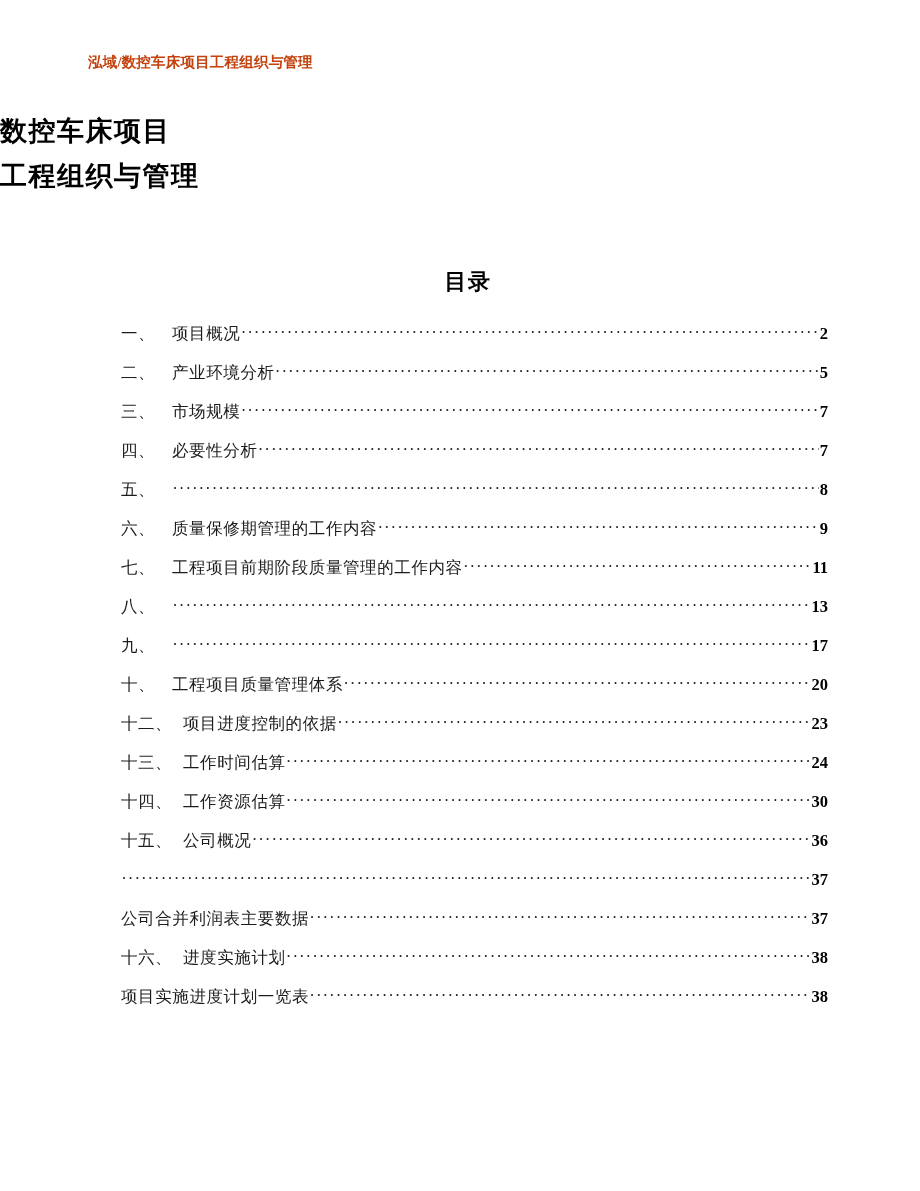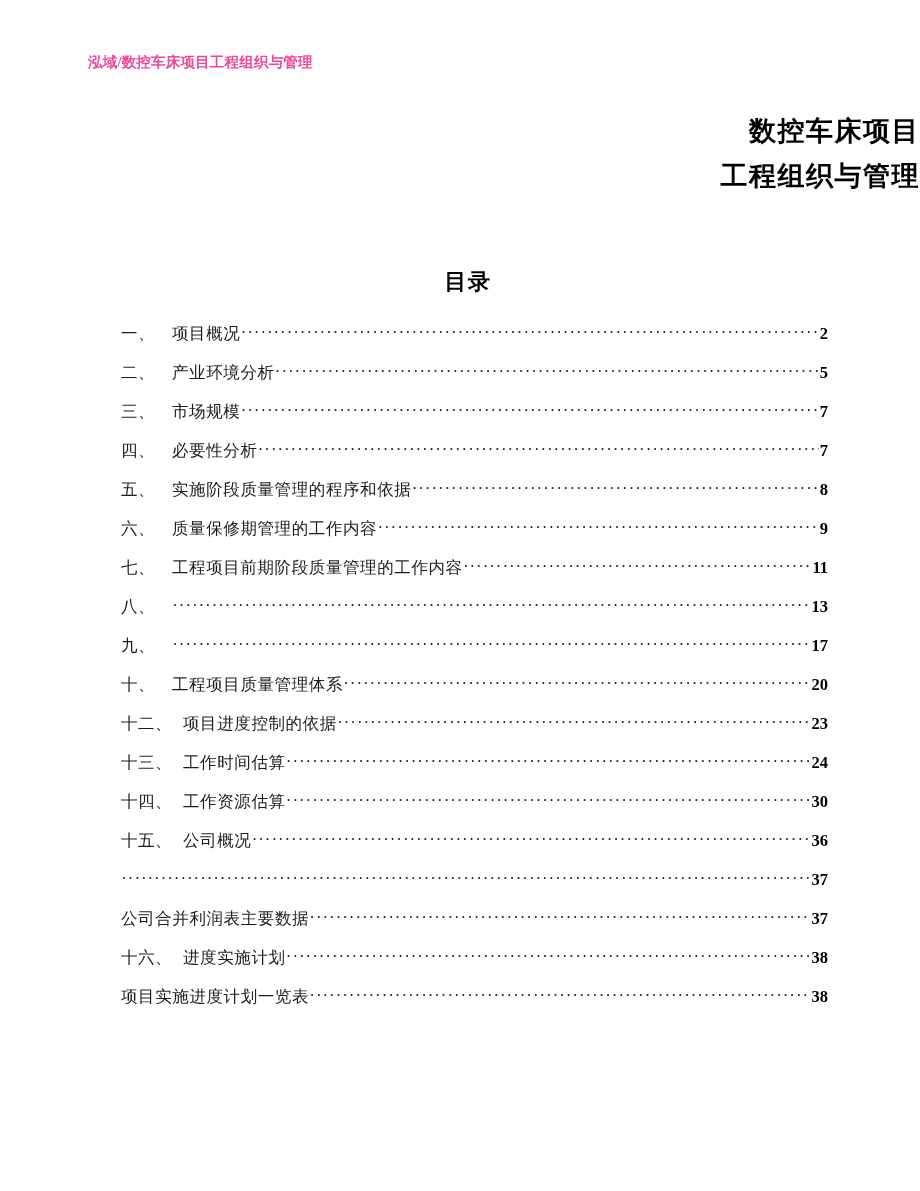--- a/index.html
+++ b/index.html
@@ -29,7 +29,7 @@
     font-size: 14.5px;
     font-weight: 700;
     letter-spacing: 0.2px;
-    color: #ec4899;
+    color: #c2410c;
     white-space: nowrap;
   }
 

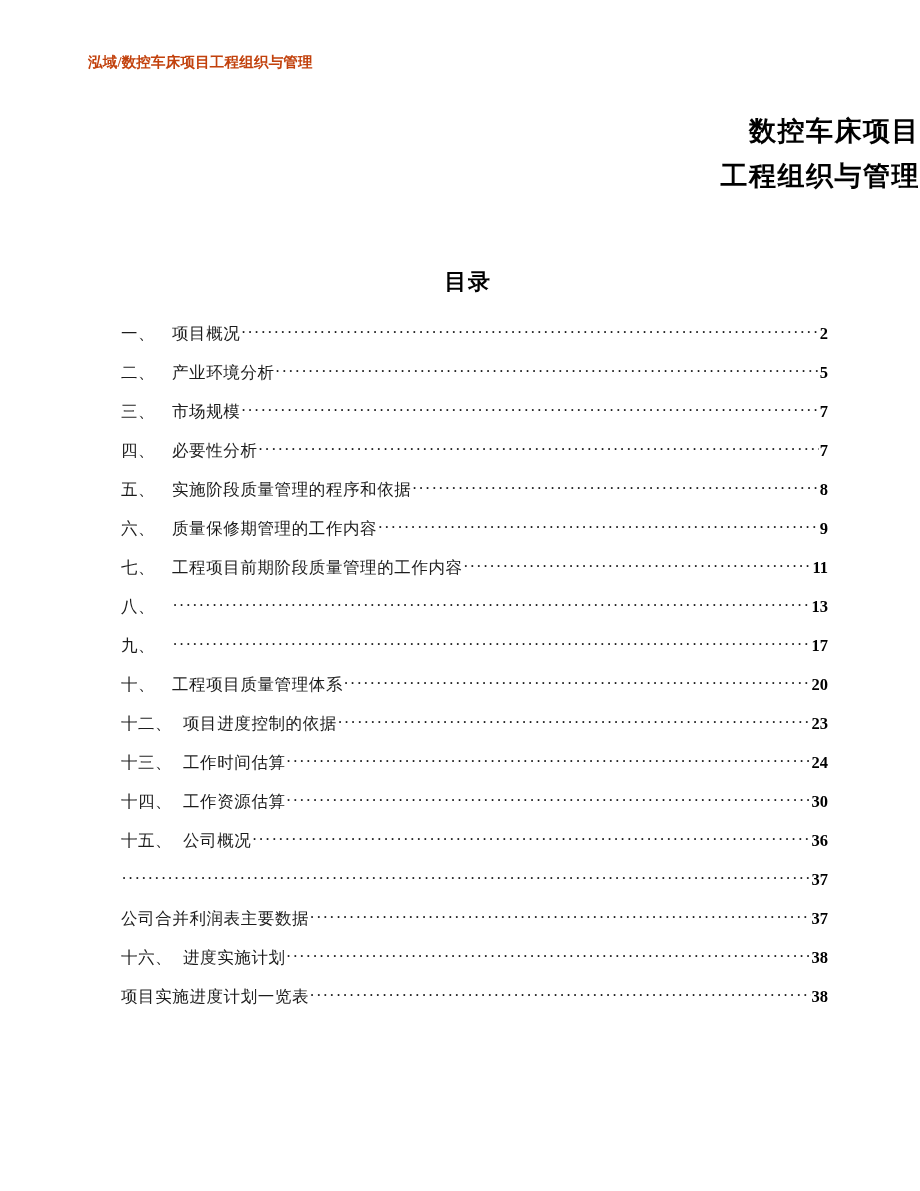--- a/index.html
+++ b/index.html
@@ -39,7 +39,7 @@
     left: 0;
     top: 118px;
     width: 920px;
-    text-align: right;
+    text-align: left;
   }
   .title-line {
     font-family: "Liberation Sans", "DejaVu Sans", sans-serif;

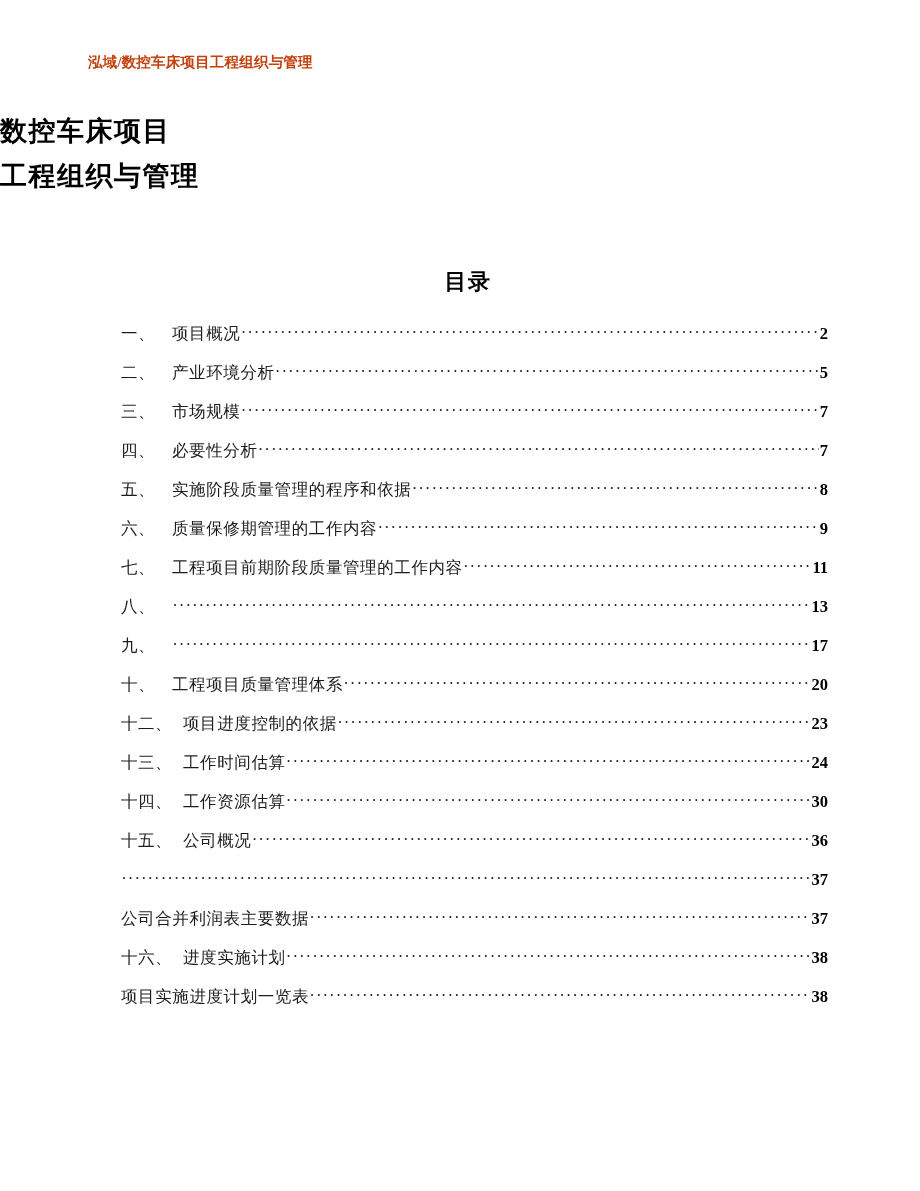--- a/index.html
+++ b/index.html
@@ -167,7 +167,6 @@
       </div>
       <div class="toc-entry">
         <span class="toc-num narrow">五、</span>
-        <span class="toc-text">实施阶段质量管理的程序和依据</span>
         <span class="toc-leader"></span>
         <span class="toc-page">8</span>
       </div>

